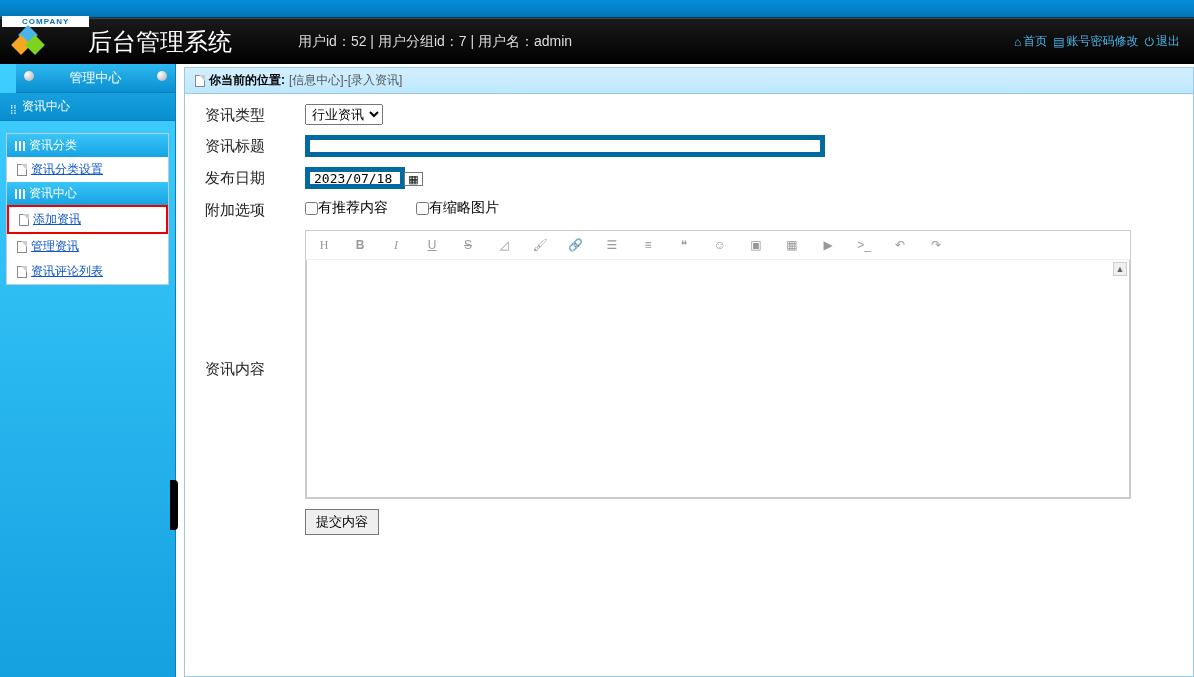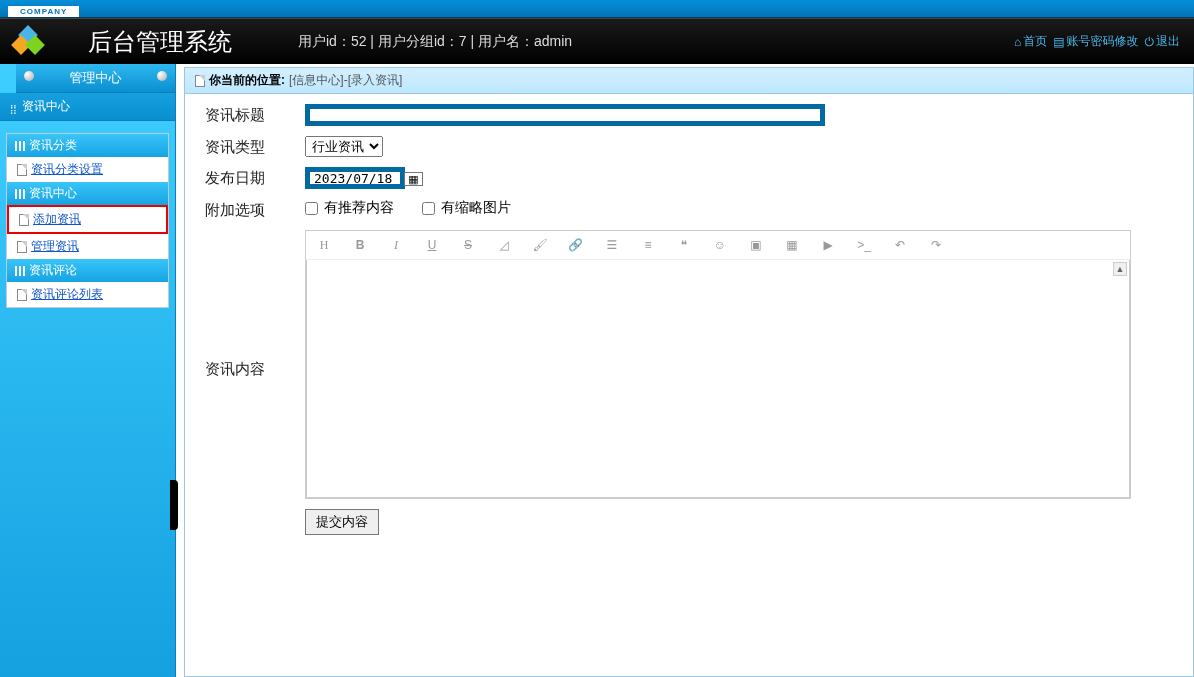--- a/index.html
+++ b/index.html
@@ -6,7 +6,7 @@
 body { font-family: Arial, "Microsoft YaHei", sans-serif; font-size: 12px; background: #fff; width: 1194px; height: 677px; overflow: hidden; }
 
 .top-banner { background: linear-gradient(#058ed8, #0275b8); height: 18px; border-bottom: 1px solid #003b5c; }
-.company-badge { background: #fff; color: #0275b8; font-size: 8px; font-weight: bold; padding: 1px 12px; margin-left: 8px; position: relative; top: 3px; letter-spacing: 1px; }
+.company-badge { background: #fff; color: #0275b8; font-size: 8px; font-weight: bold; padding: 1px 20px; margin-left: 2px; position: relative; top: 13px; letter-spacing: 1px; }
 
 .header { background: linear-gradient(#1a1a1a, #000); height: 46px; display: flex; align-items: center; padding: 0 14px; color: #fff; border-top: 1px solid #444; gap: 36px; }
 .logo-cube { width: 28px; height: 28px; position: relative; margin-right: 10px; }

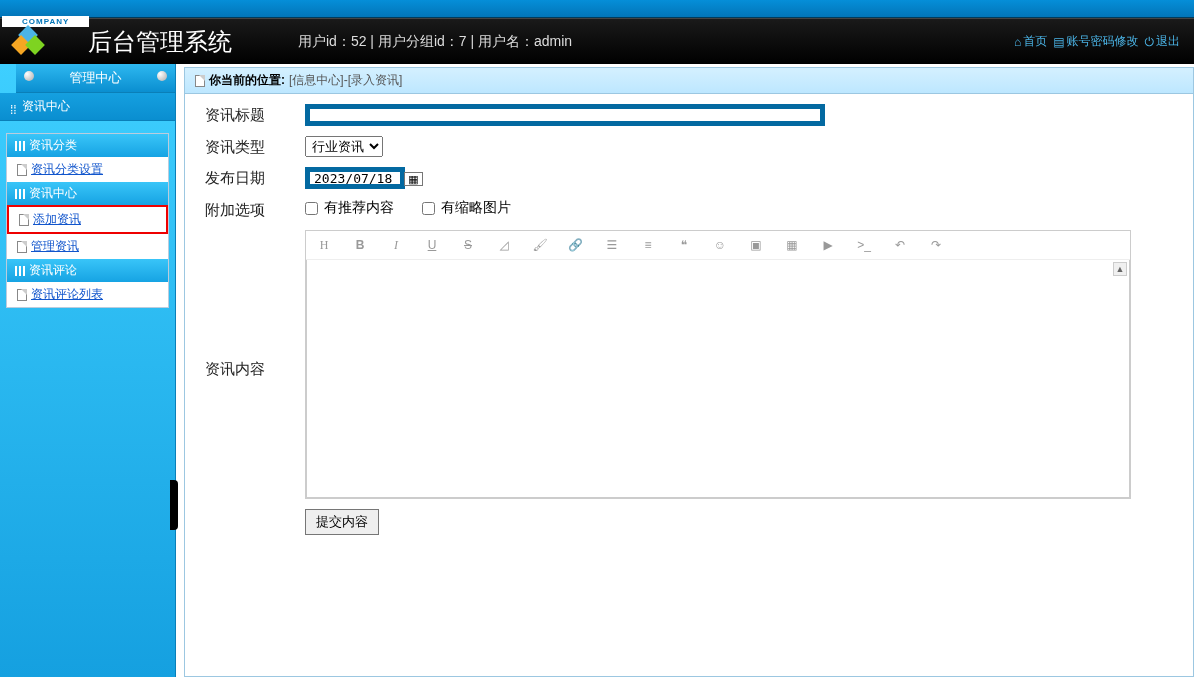--- a/index.html
+++ b/index.html
@@ -151,16 +151,16 @@
       <div class="form-area">
 
         <div class="form-row">
+          <div class="form-label">资讯类型</div>
+          <div class="form-control">
+            <select id="type-select"><option>行业资讯</option></select>
+          </div>
+        </div>
+
+        <div class="form-row">
           <div class="form-label">资讯标题</div>
           <div class="form-control">
             <input type="text" value="" style="">
-          </div>
-        </div>
-
-        <div class="form-row">
-          <div class="form-label">资讯类型</div>
-          <div class="form-control">
-            <select id="type-select"><option>行业资讯</option></select>
           </div>
         </div>
 

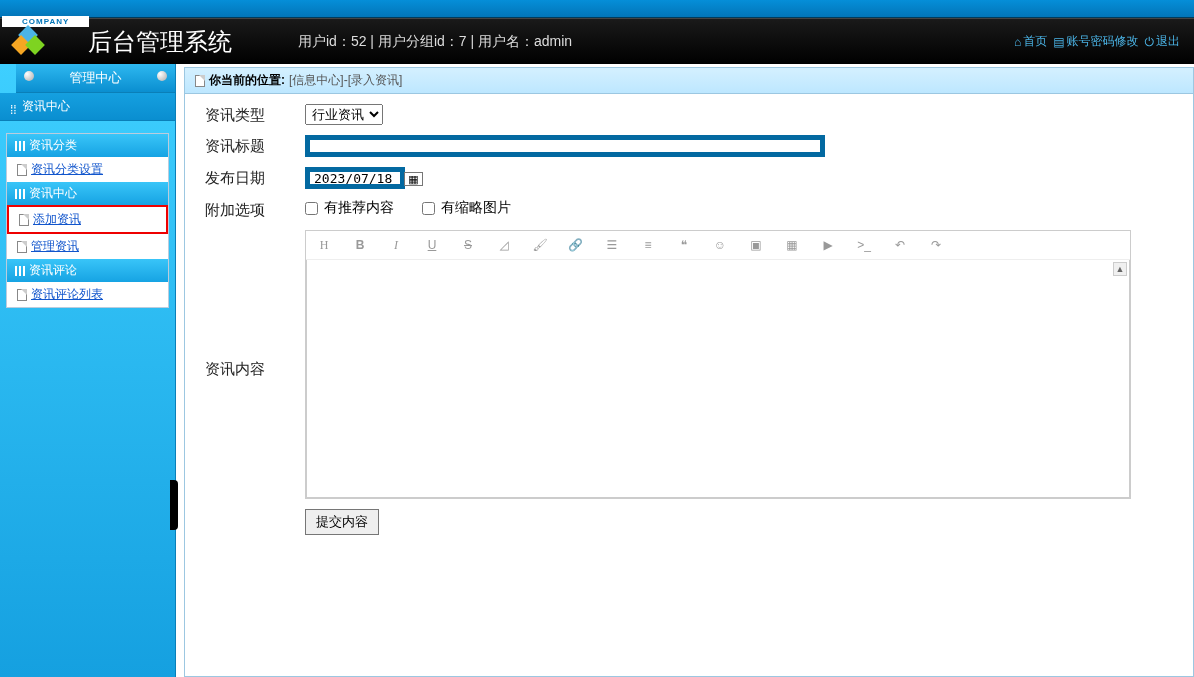--- a/index.html
+++ b/index.html
@@ -56,7 +56,7 @@
 .form-control select { font-size: 13px; padding: 1px 2px; }
 .form-control input[type=text] { width: 520px; border: 5px solid #0369a1; padding: 2px 4px; font-size: 13px; height: 22px; }
 .checkbox-group { display: flex; gap: 28px; align-items: center; font-size: 14px; }
-.checkbox-group label { display: flex; align-items: center; gap: 6px; }
+.checkbox-group label { display: flex; align-items: center; }
 
 .editor-wrap { border: 1px solid #ccc; width: 826px; }
 .editor-toolbar { background: #fff; border-bottom: 1px solid #eee; padding: 6px 10px; display: flex; gap: 20px; align-items: center; color: #999; }

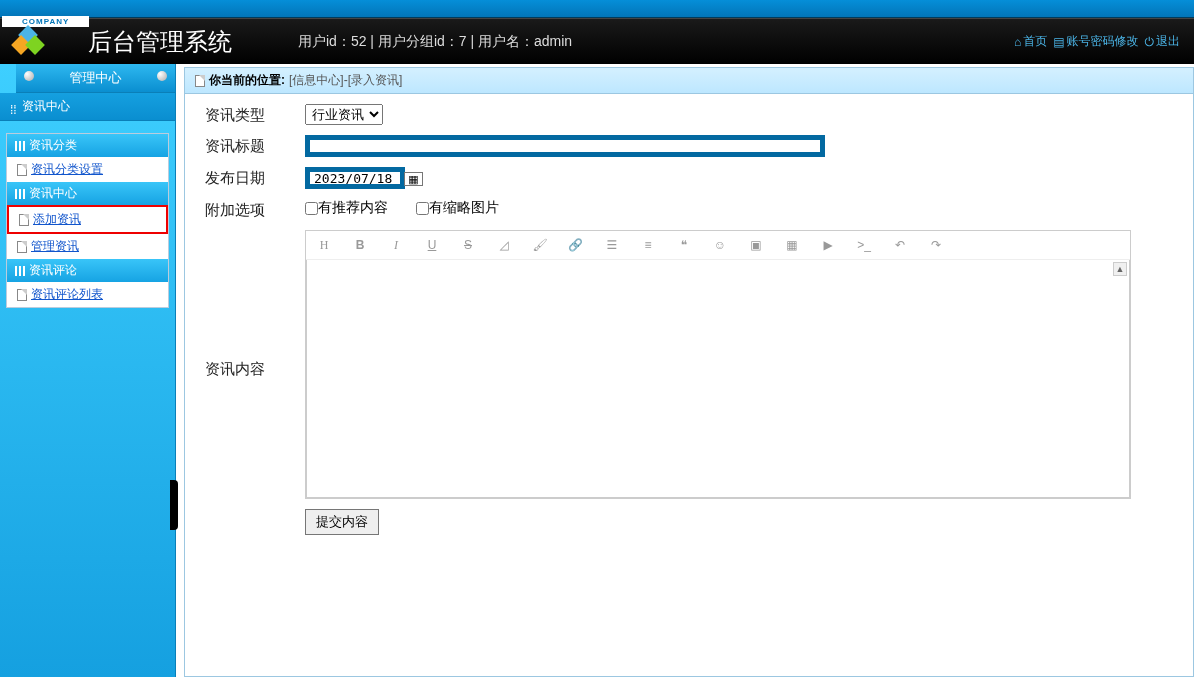--- a/index.html
+++ b/index.html
@@ -128,10 +128,6 @@
           <span class="doc-icon"></span>
           <a href="#">管理资讯</a>
         </div>
-        <div class="sidebar-group-head">
-          <span class="bar-icon"></span>
-          <span>资讯评论</span>
-        </div>
         <div class="sidebar-item">
           <span class="doc-icon"></span>
           <a href="#">资讯评论列表</a>

